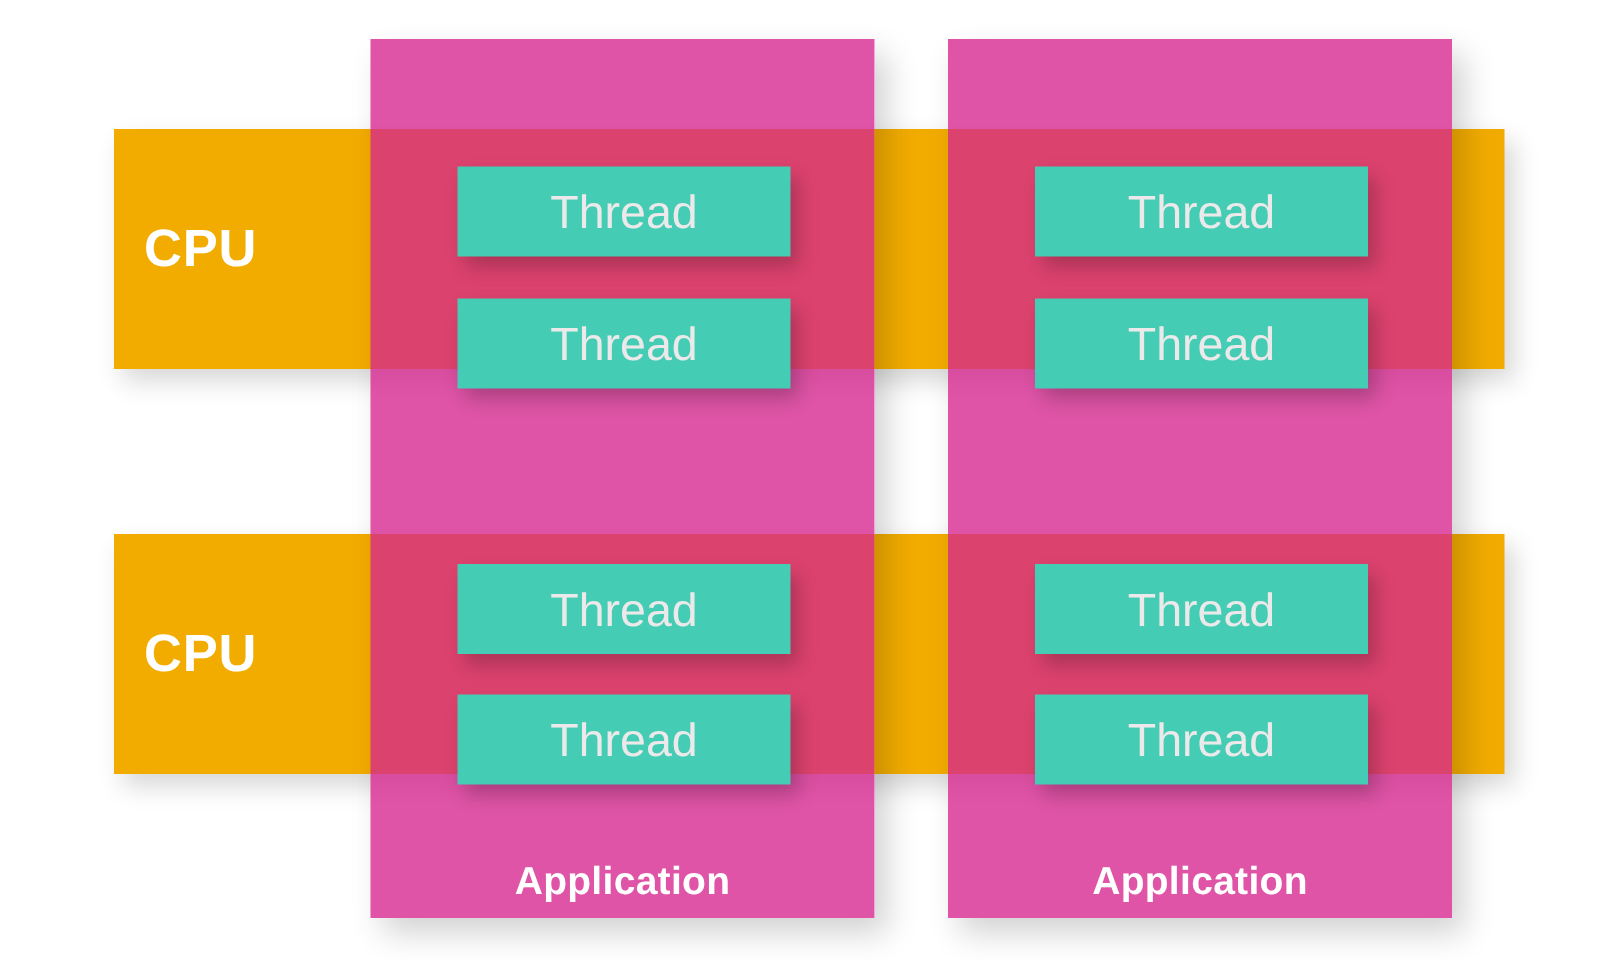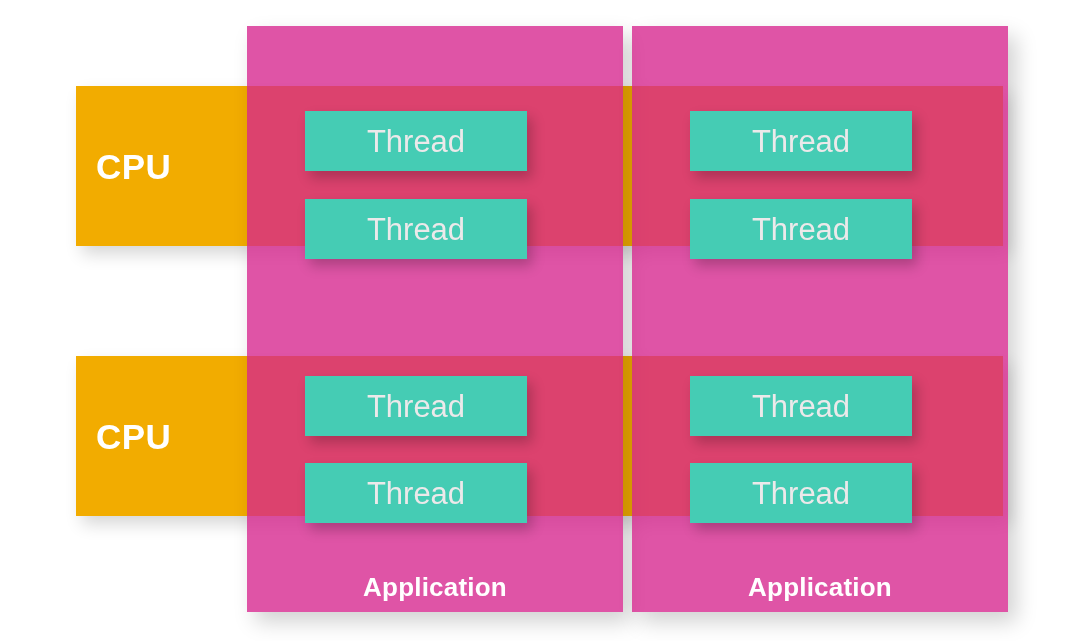--- a/index.html
+++ b/index.html
@@ -53,7 +53,6 @@
     width: 336px;
     background: var(--app-color, rgba(214, 36, 141, 0.78));
     box-shadow: 8px 10px 20px rgba(0, 0, 0, 0.18);
-    padding-left: 40px;
   }
   #app-column-0 { left: 247px; }
   #app-column-1 { left: 632px; }

